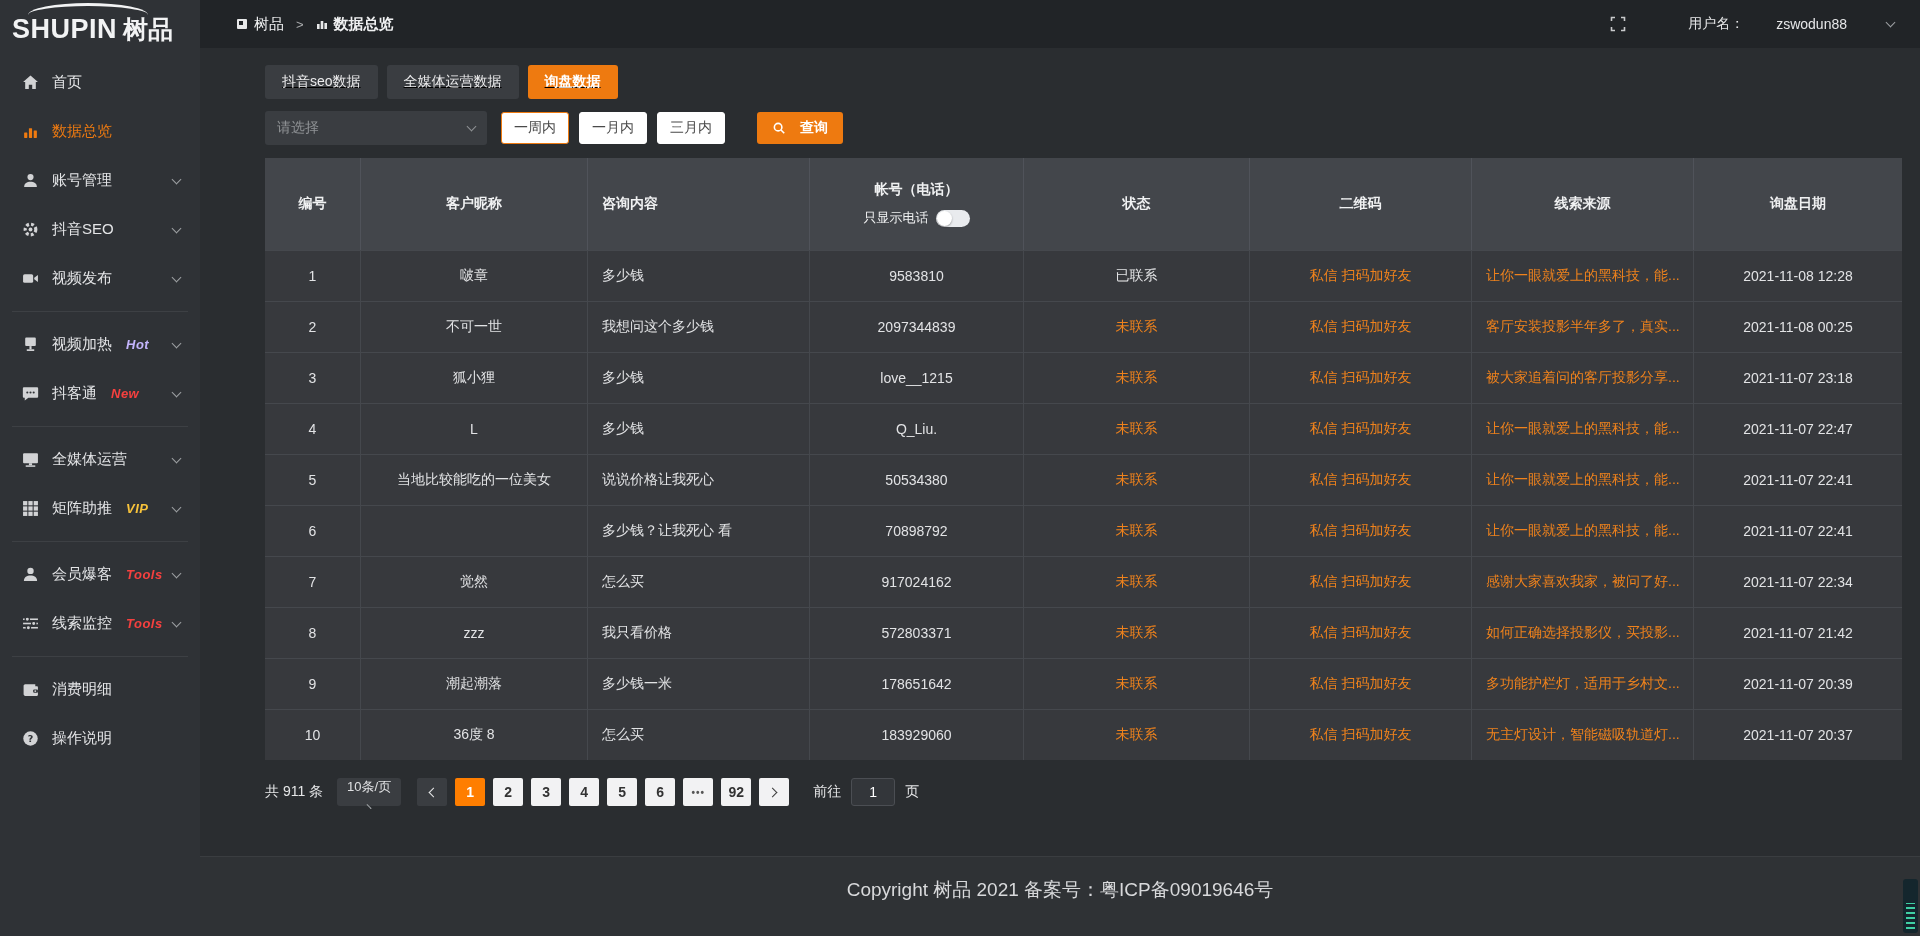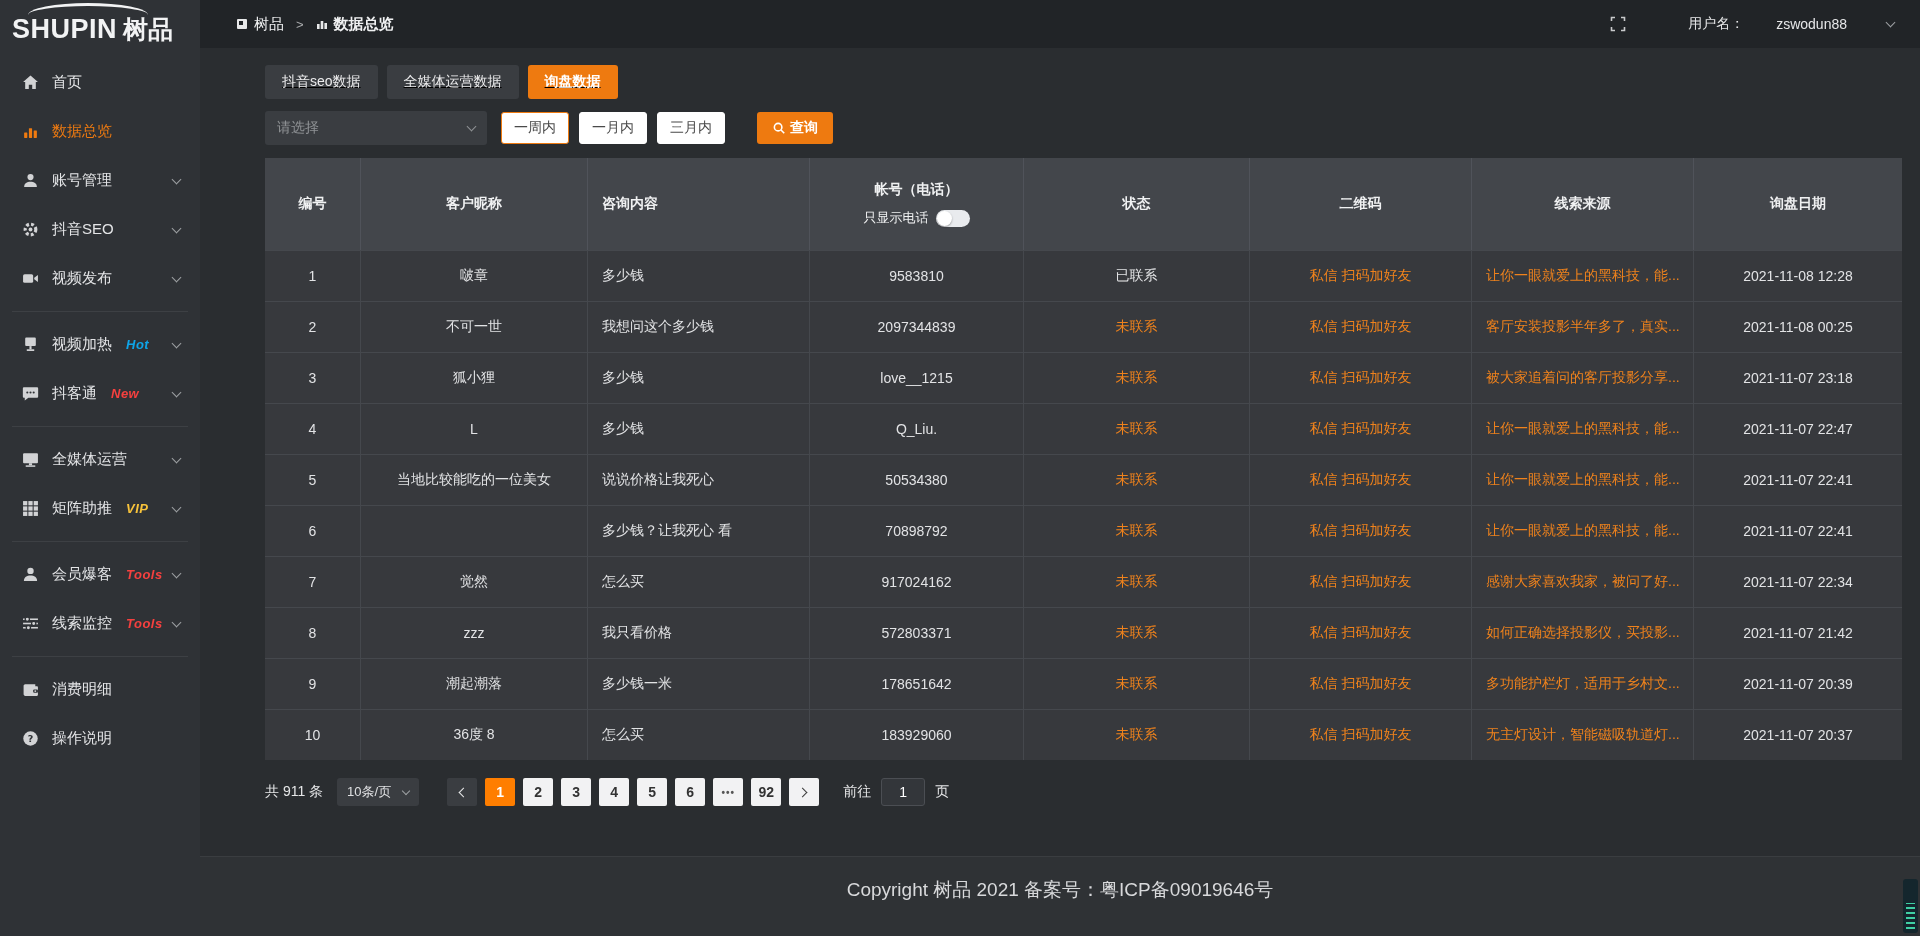--- a/index.html
+++ b/index.html
@@ -52,7 +52,7 @@
   .range-btn:first-child { margin-left:14px; }
   .range-btn.active { border:1px solid var(--accent,#ee7a10); }
   .query-btn { height:32px; padding:0 15px; background:var(--accent,#ee7a10); color:#fff; font-size:14px;
-               border-radius:3px; margin-left:32px; display:inline-flex; align-items:center; gap:4px; font-weight:700; }
+               border-radius:3px; margin-left:32px; display:inline-flex; align-items:center; gap:14px; font-weight:700; }
   .q-ic { display:inline-flex; width:14px; height:14px; }
 
   

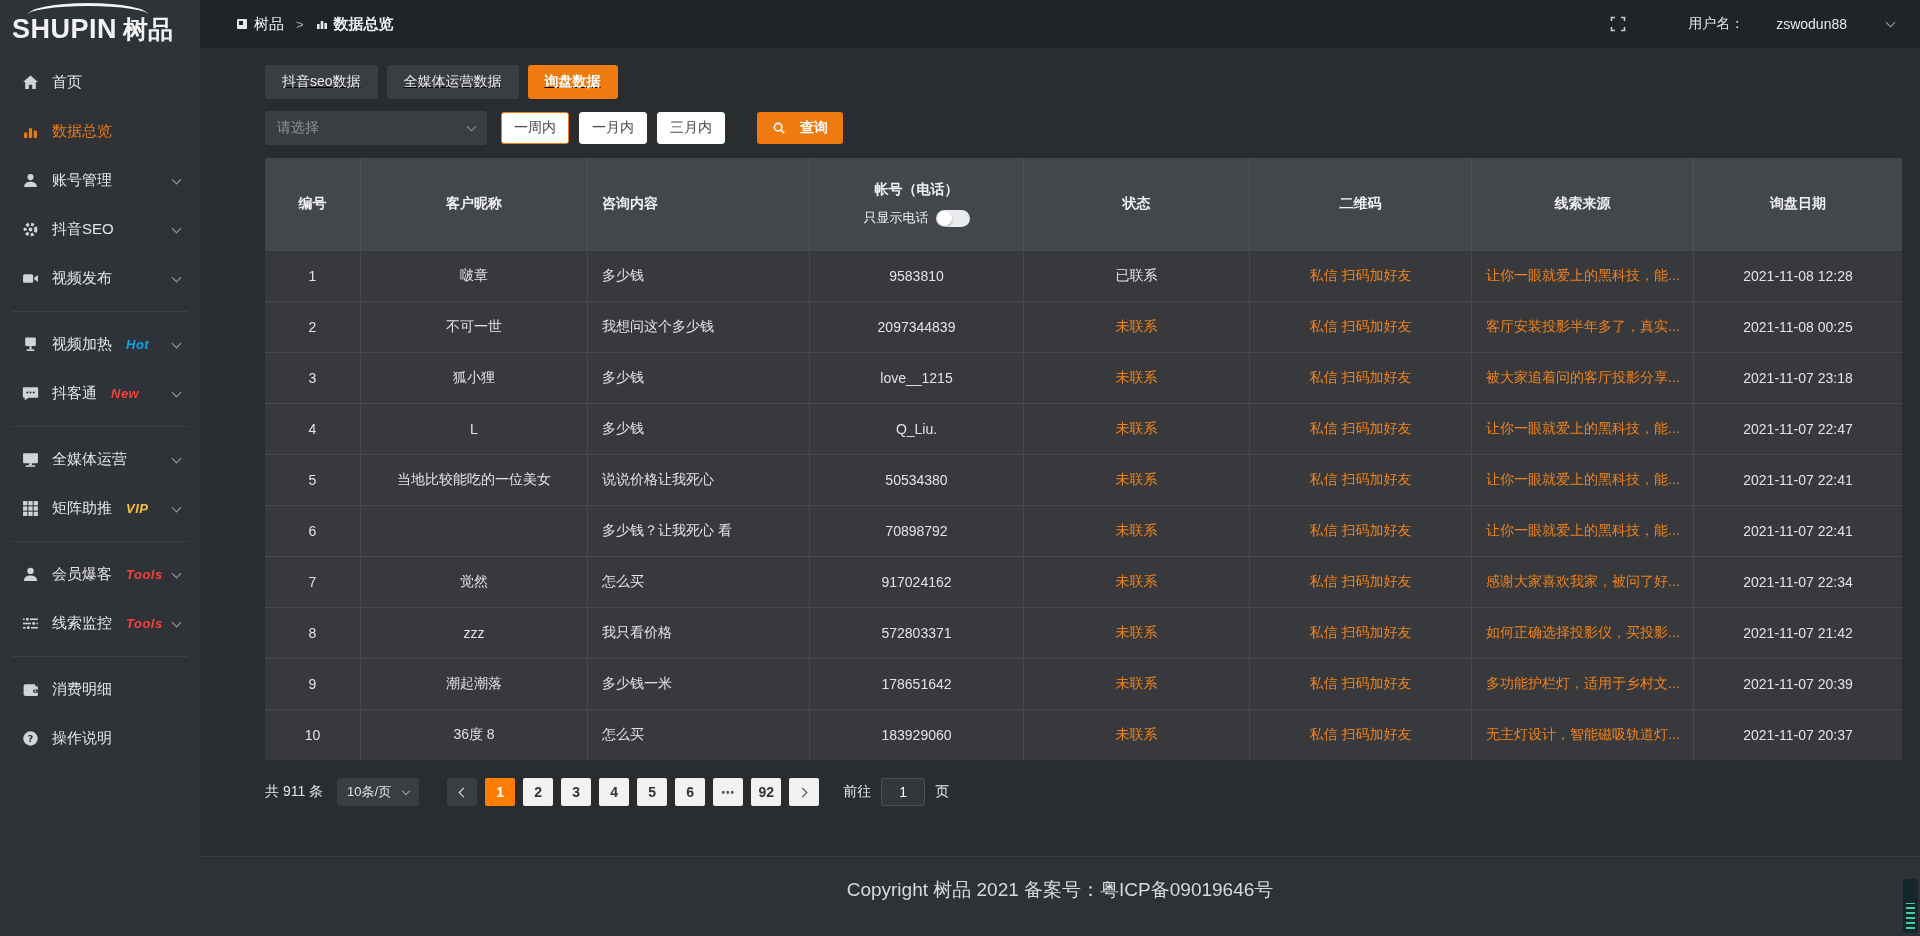--- a/index.html
+++ b/index.html
@@ -177,7 +177,7 @@
             </svg>
           </span>
           <span class="side-label">视频加热</span>
-          <span class="side-badge" style="color: #0ea5e9;">Hot</span>
+          <span class="side-badge" style="color: #c4b5fd;">Hot</span>
           <span class="chev chev-down"></span>
         </div>
         <div class="side-item">

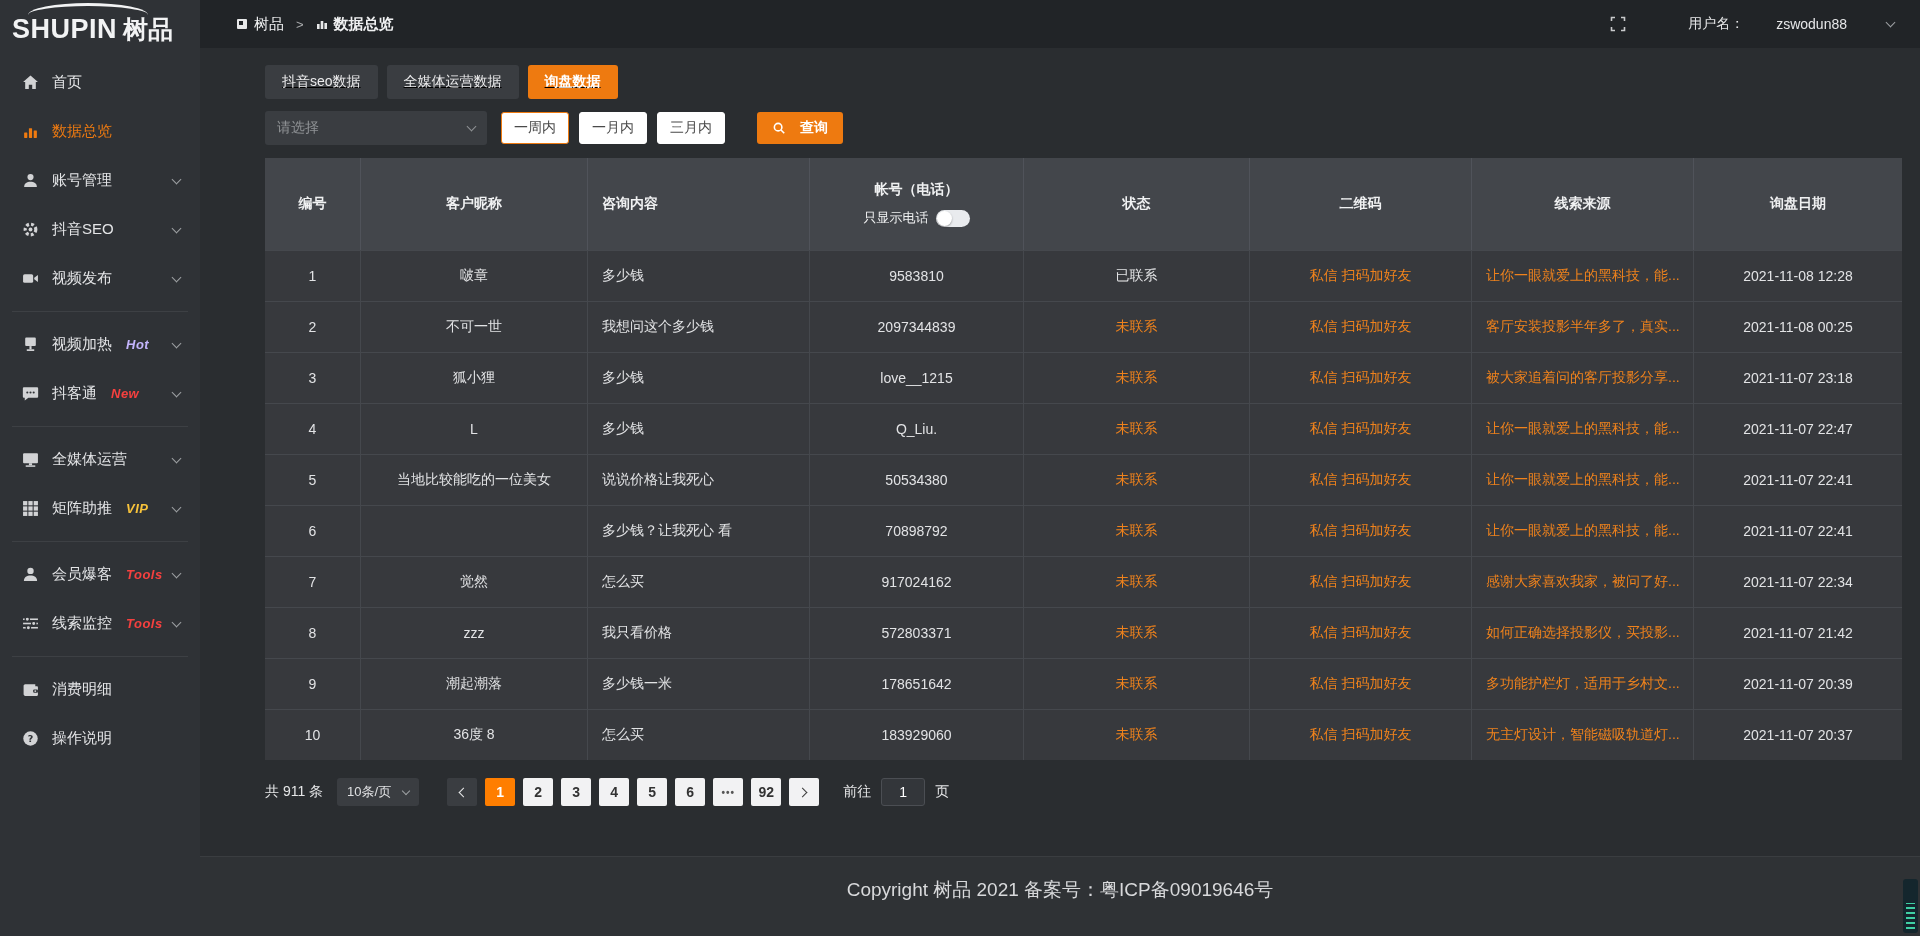--- a/index.html
+++ b/index.html
@@ -80,7 +80,7 @@
   .pagination { display:flex; align-items:center; margin:18px 0 0 65px; color:#e6e7e8; font-size:14px; }
   .pg-total { margin-right:14px; }
   .size-select { height:28px; background:#3a3d41; border-radius:3px; display:flex; align-items:center;
-                 padding:0 10px; gap:12px; color:#dfe0e2; font-size:13px; margin-right:28px; cursor:pointer; }
+                 padding:0 10px; gap:12px; color:#dfe0e2; font-size:13px; margin-right:16px; cursor:pointer;flex-direction:column; }
   .size-select .chev { width:6px; height:6px; transform:rotate(45deg); margin-top:-2px; }
   .nav-btn { width:30px; height:28px; border-radius:2px; display:inline-flex; align-items:center;
              justify-content:center; margin-right:8px; }

